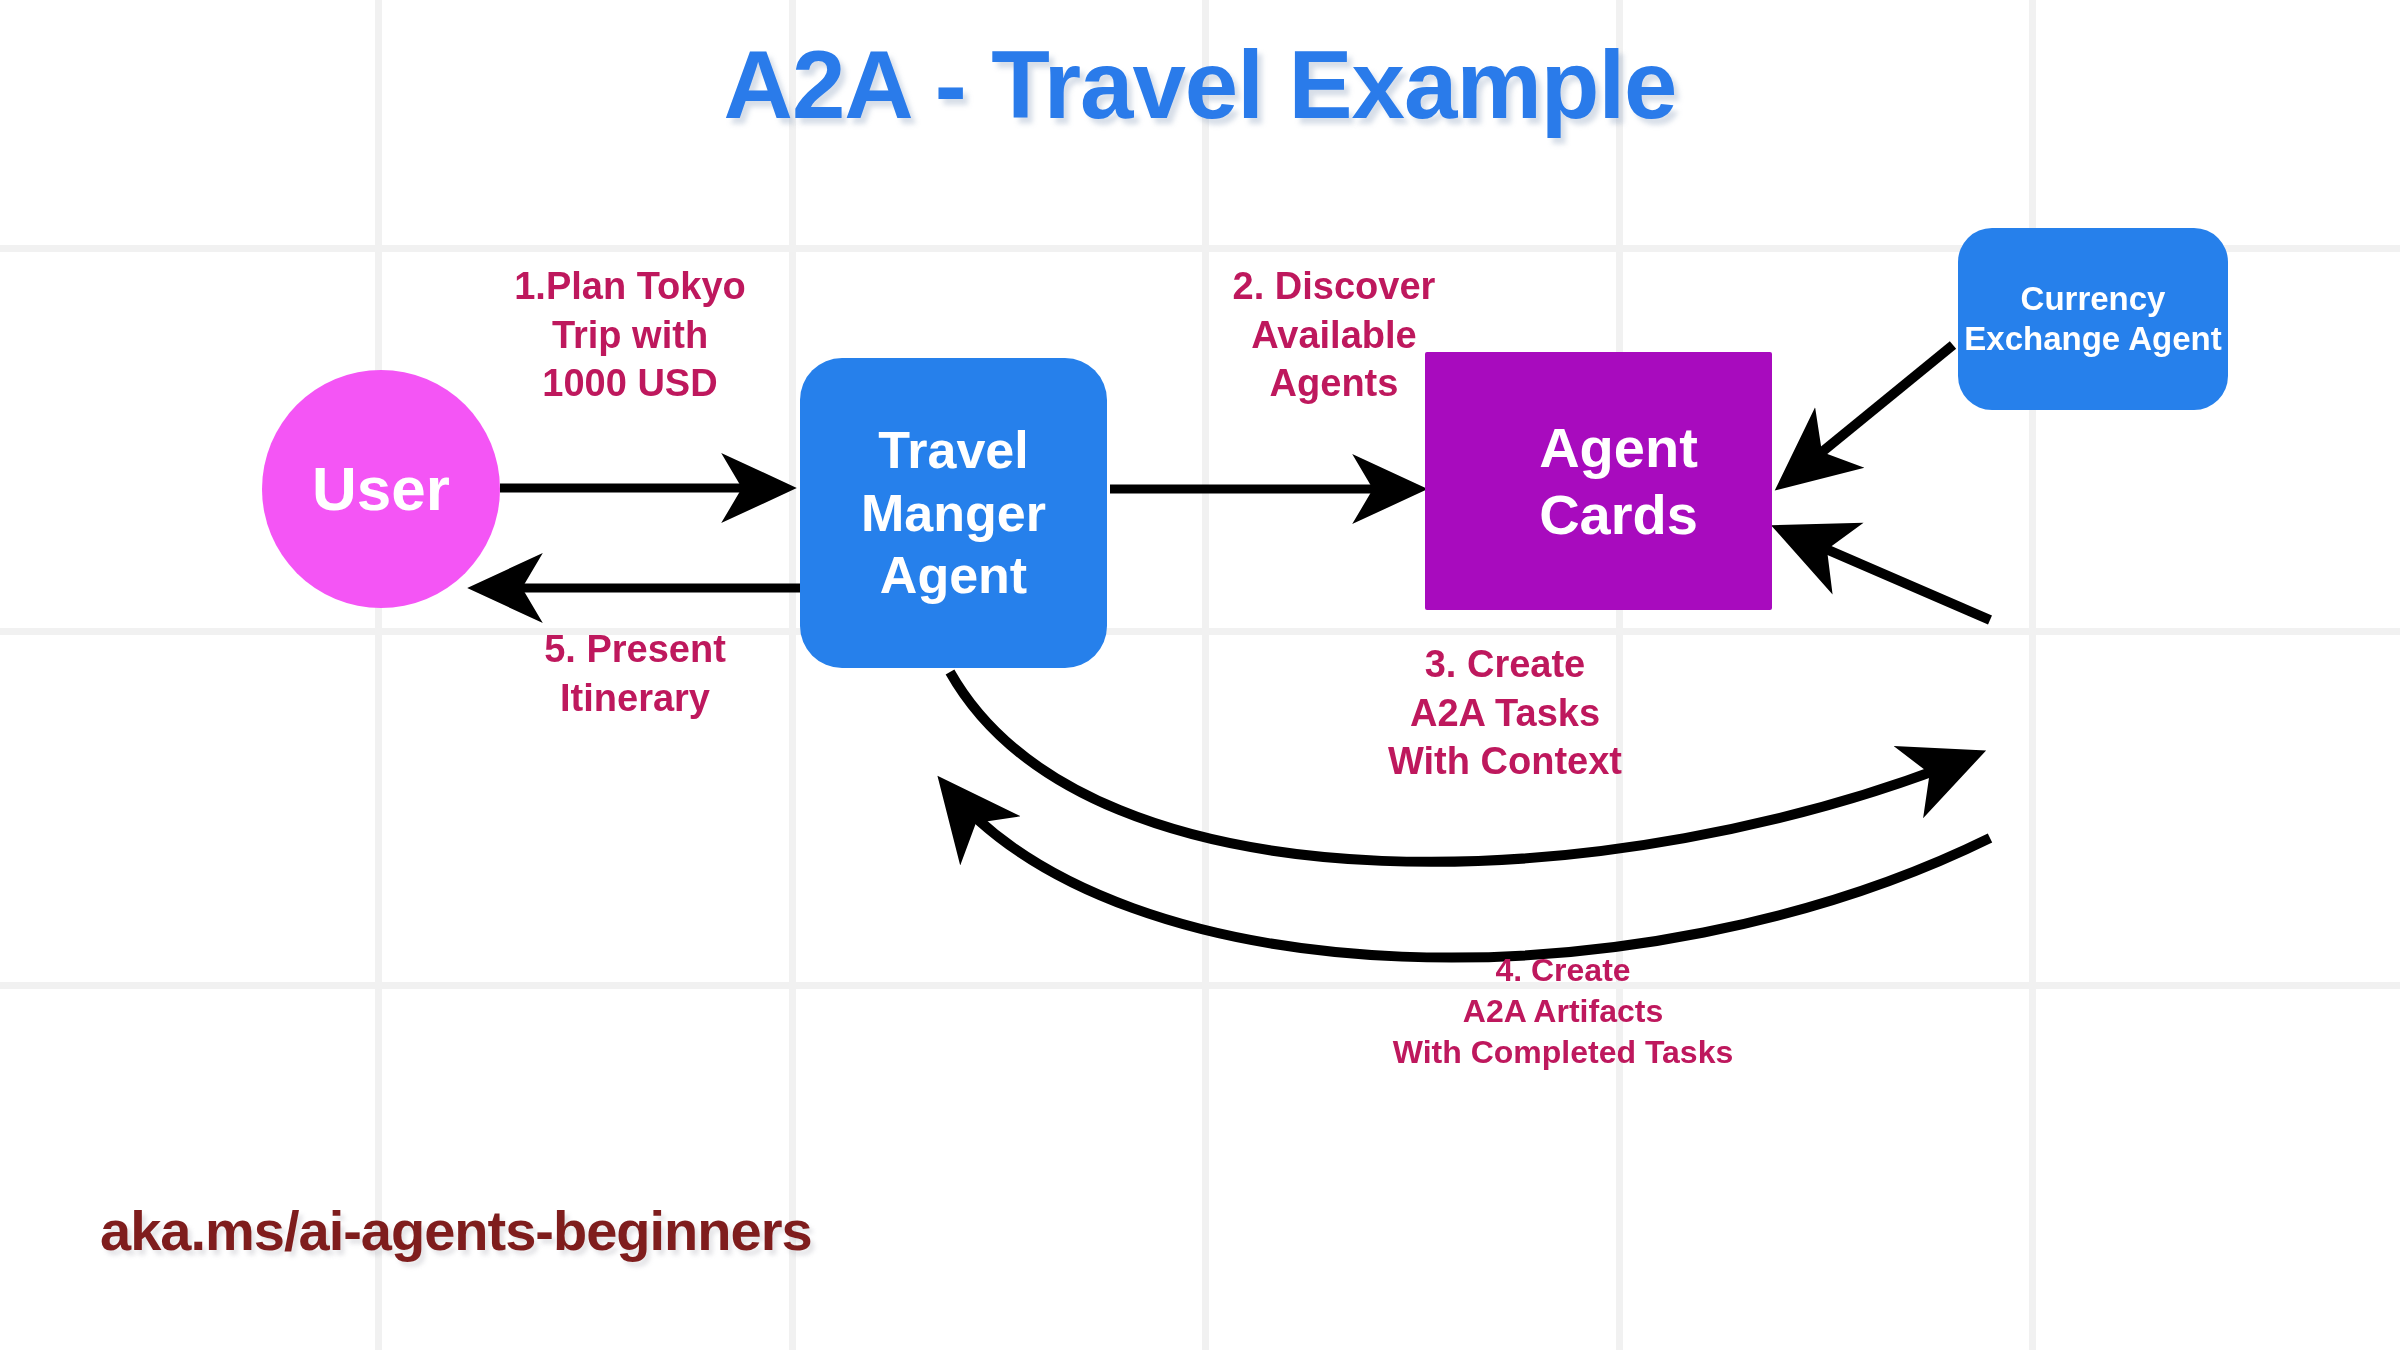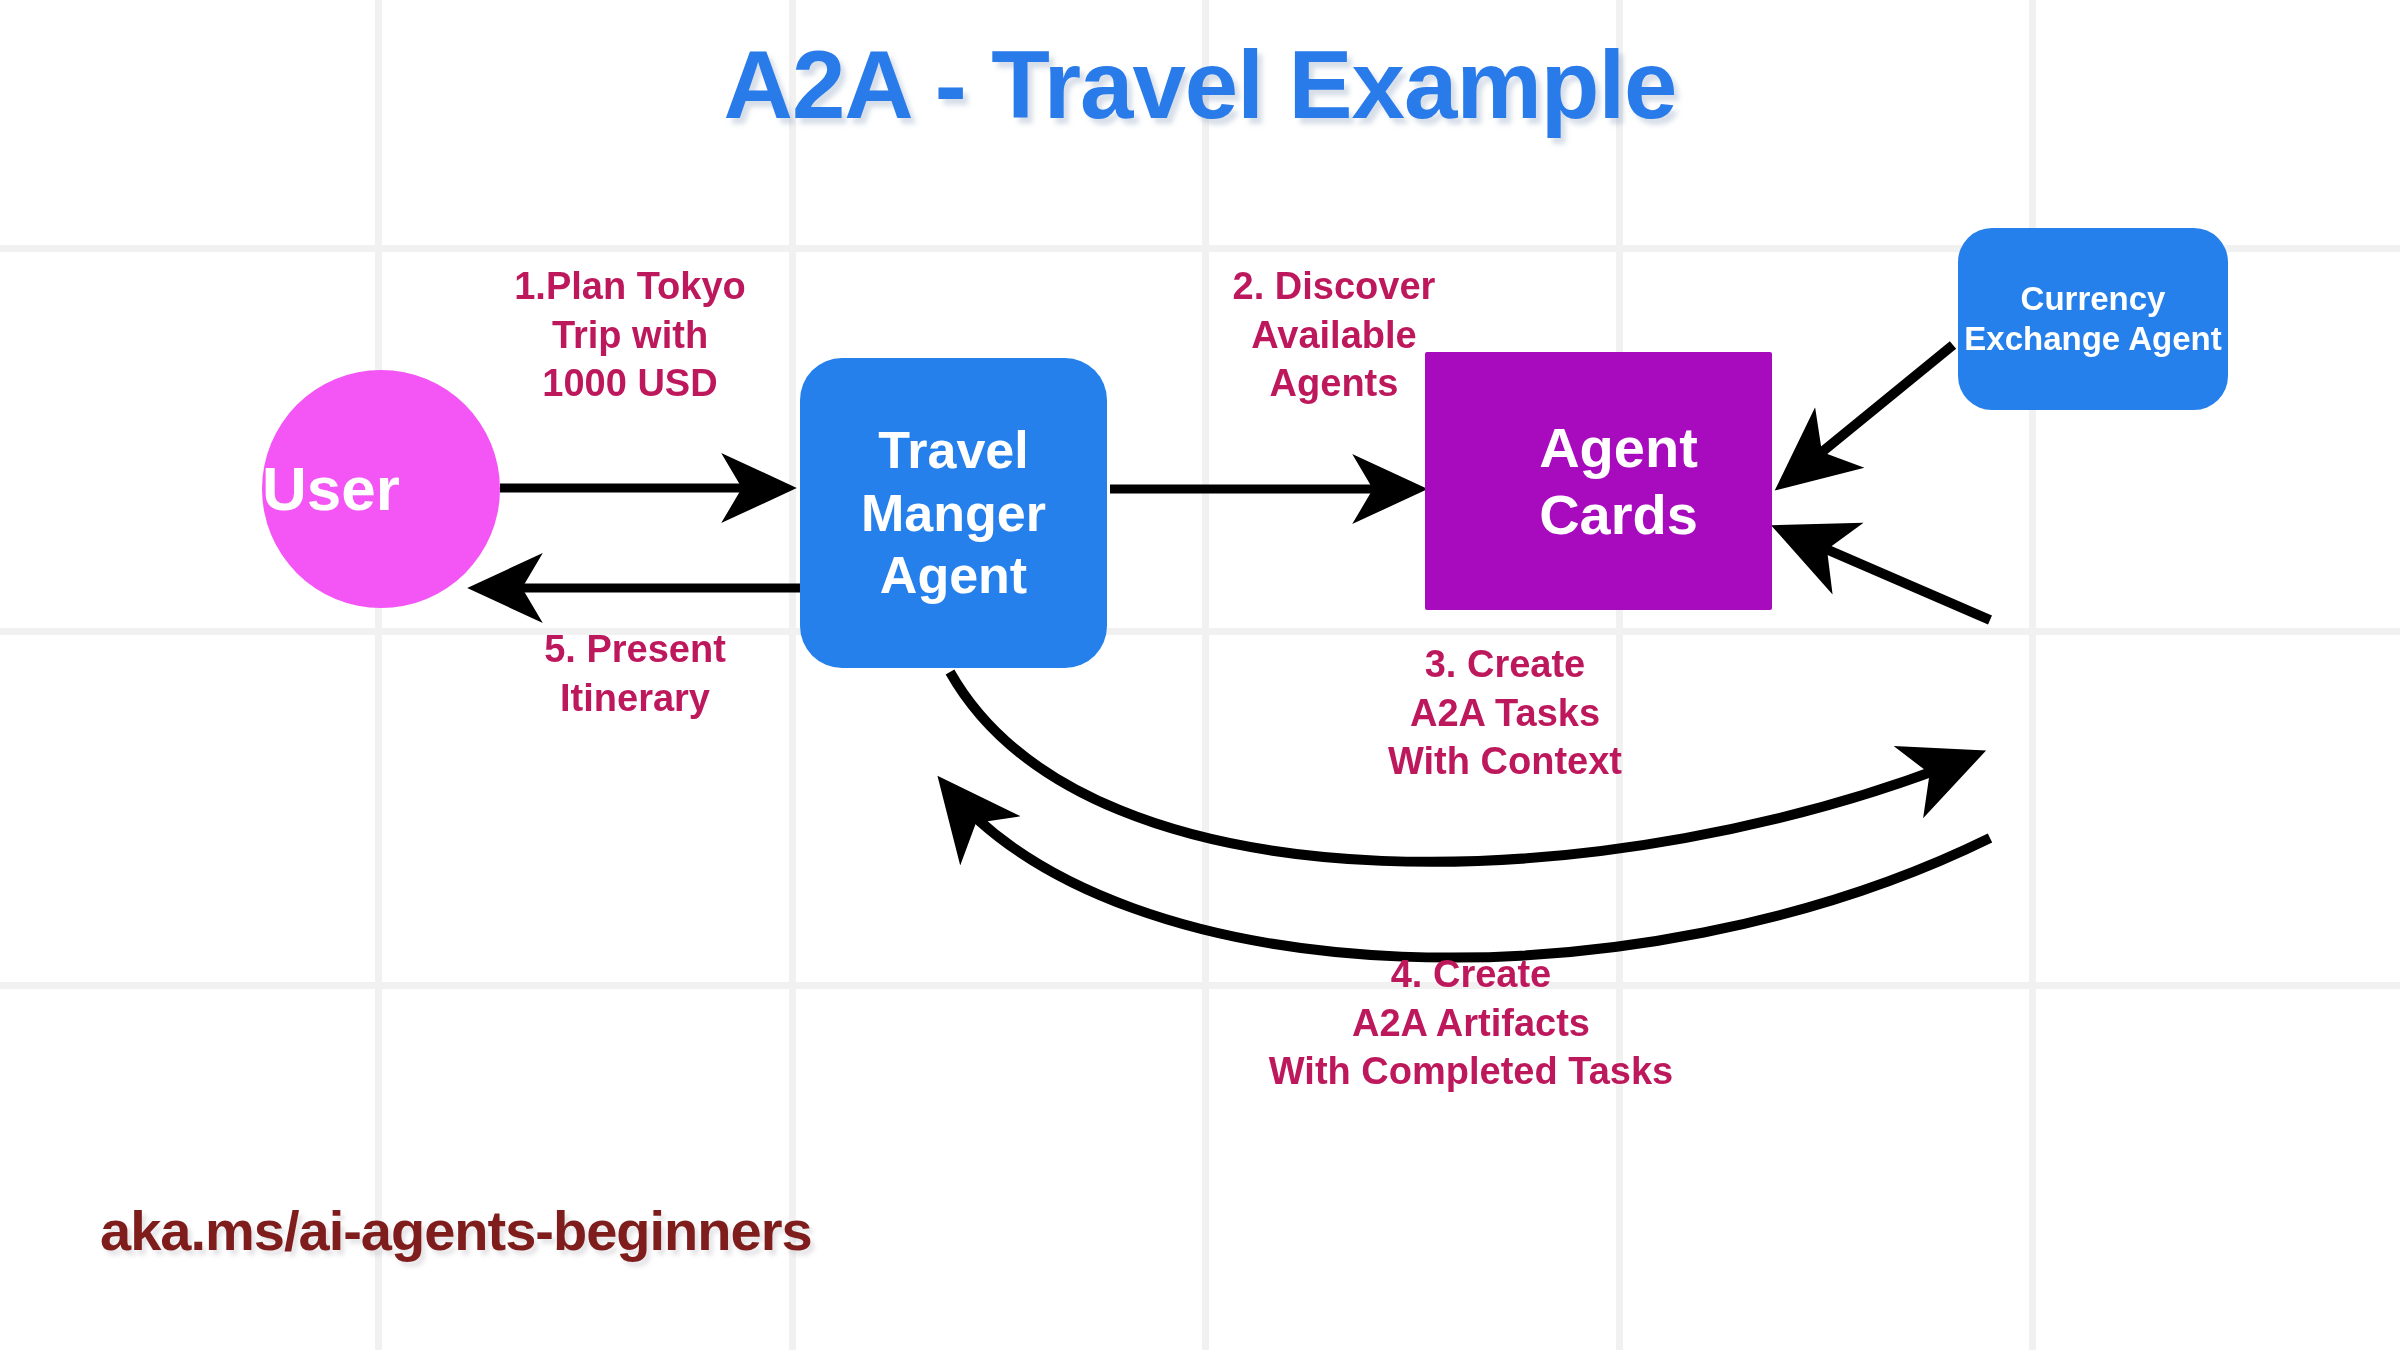--- a/index.html
+++ b/index.html
@@ -57,6 +57,7 @@
     position: absolute;
     display: flex;
     align-items: center;
+    justify-content: center;
     text-align: center;
     color: #ffffff;
     font-weight: bold;

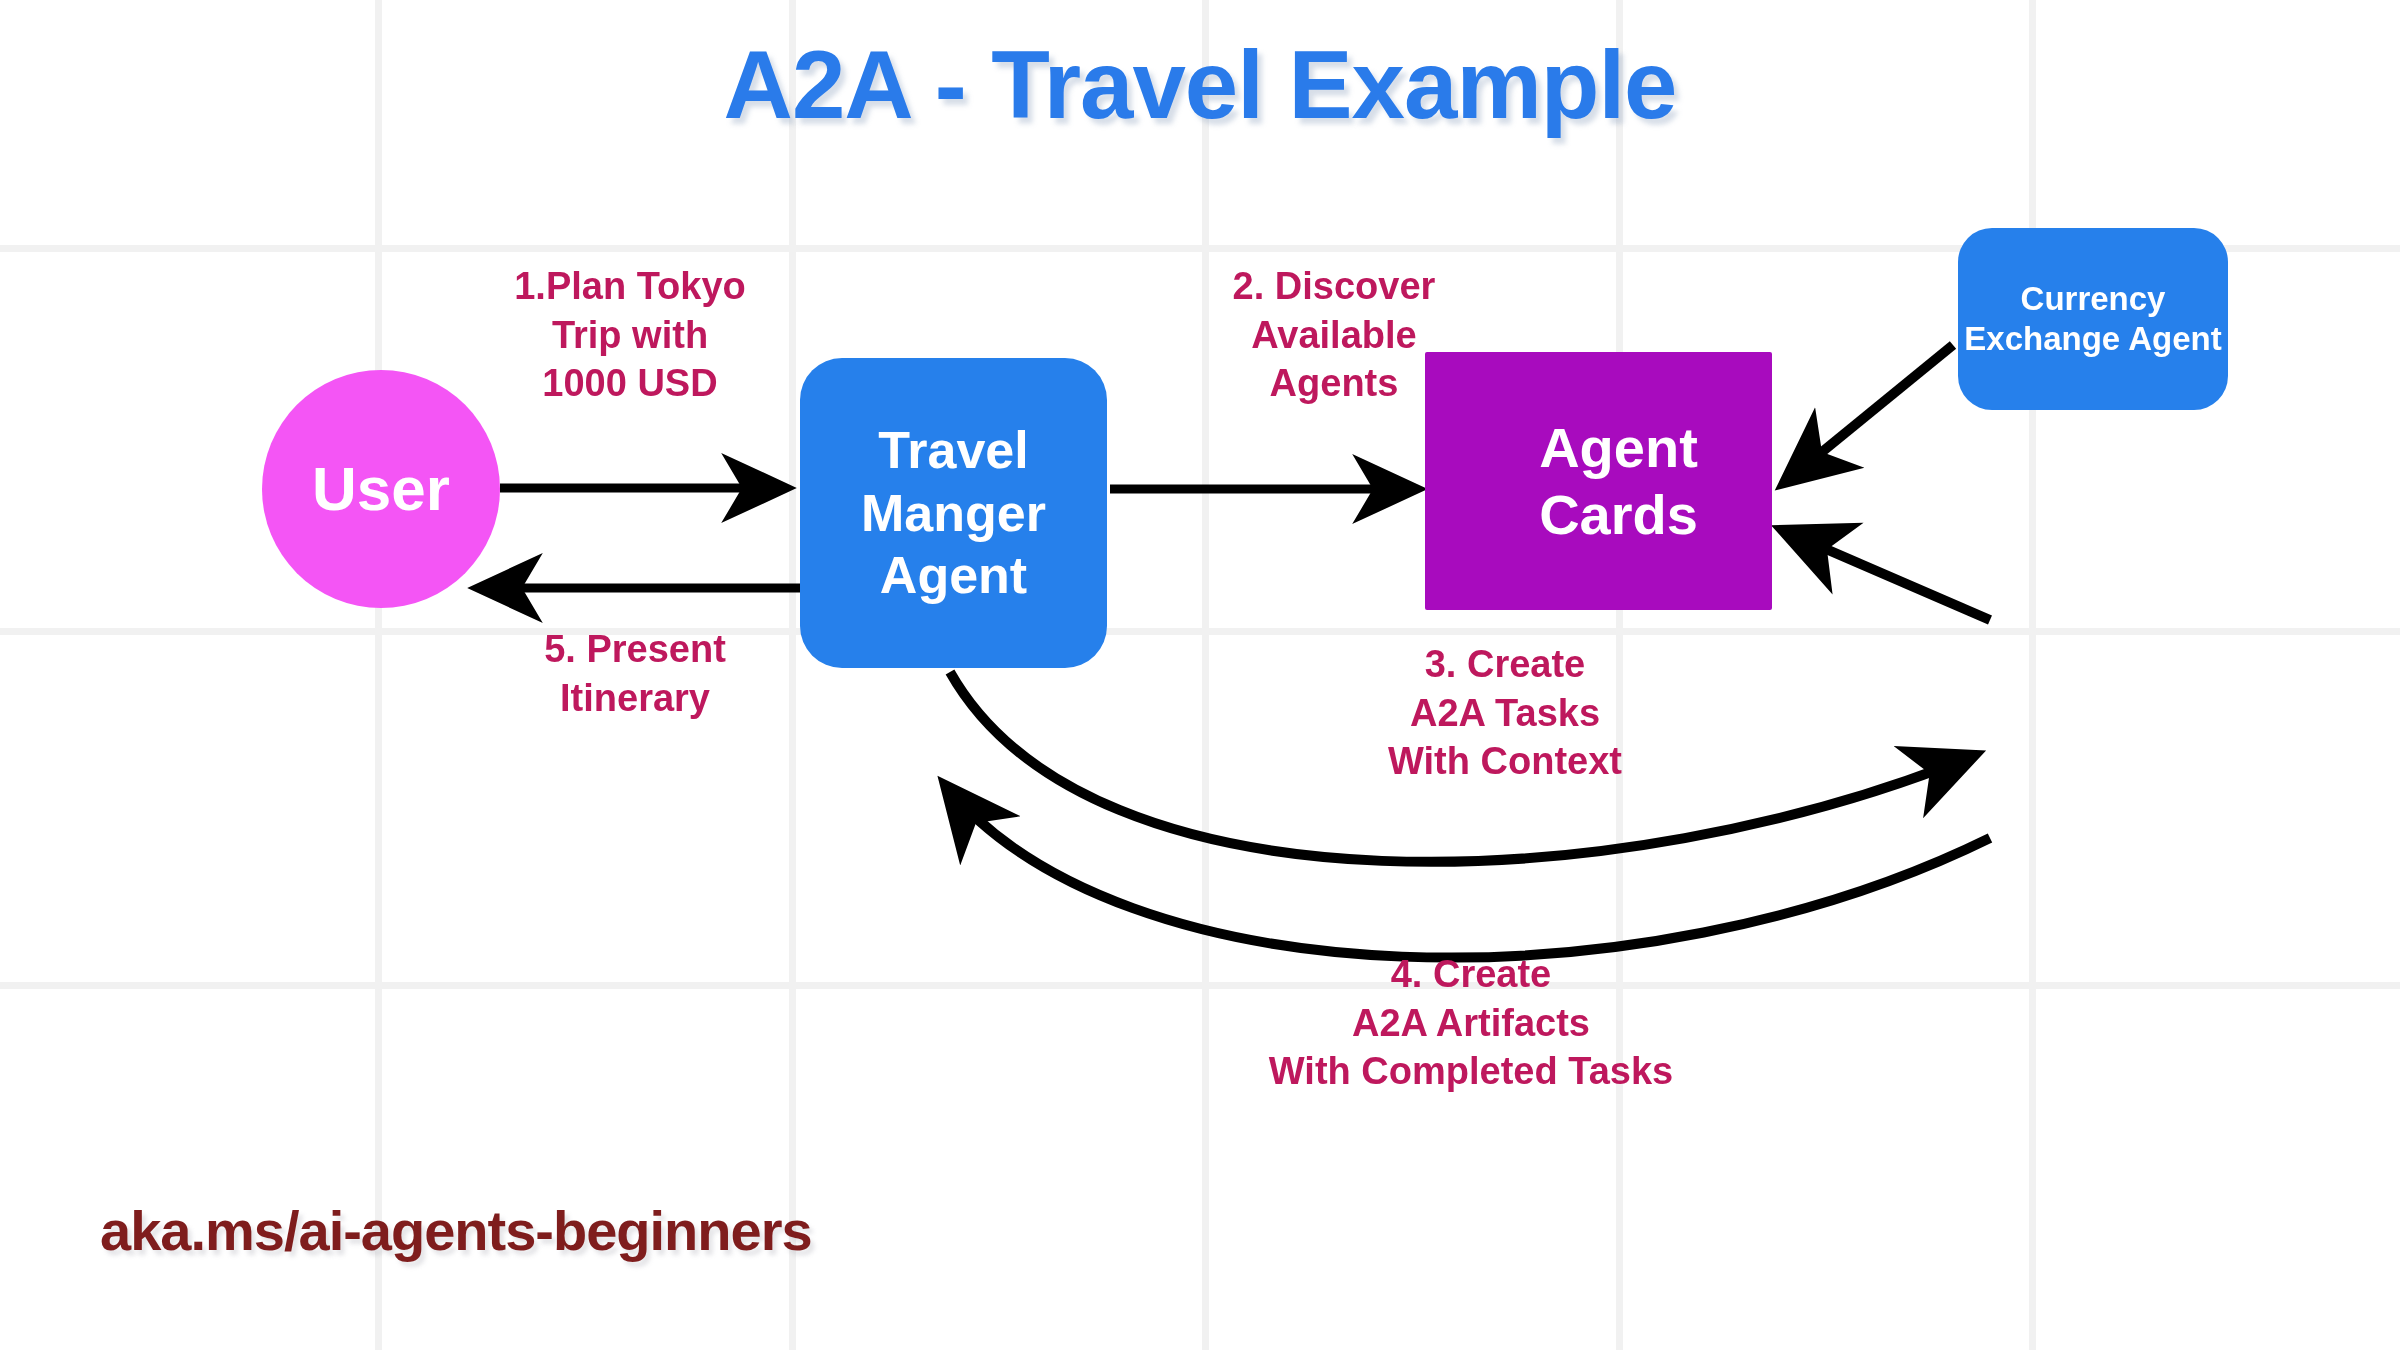--- a/index.html
+++ b/index.html
@@ -132,7 +132,7 @@
   #label-2 { left: 1144px; top: 262px; width: 380px; font-size: 38px; }
   #label-5 { left: 470px;  top: 625px; width: 330px; font-size: 38px; }
   #label-3 { left: 1290px; top: 640px; width: 430px; font-size: 38px; }
-  #label-4 { left: 1156px; top: 950px; width: 630px; font-size: 38px; }
+  #label-4 { left: 1248px; top: 950px; width: 630px; font-size: 32px; }
 
   
   #arrows {

